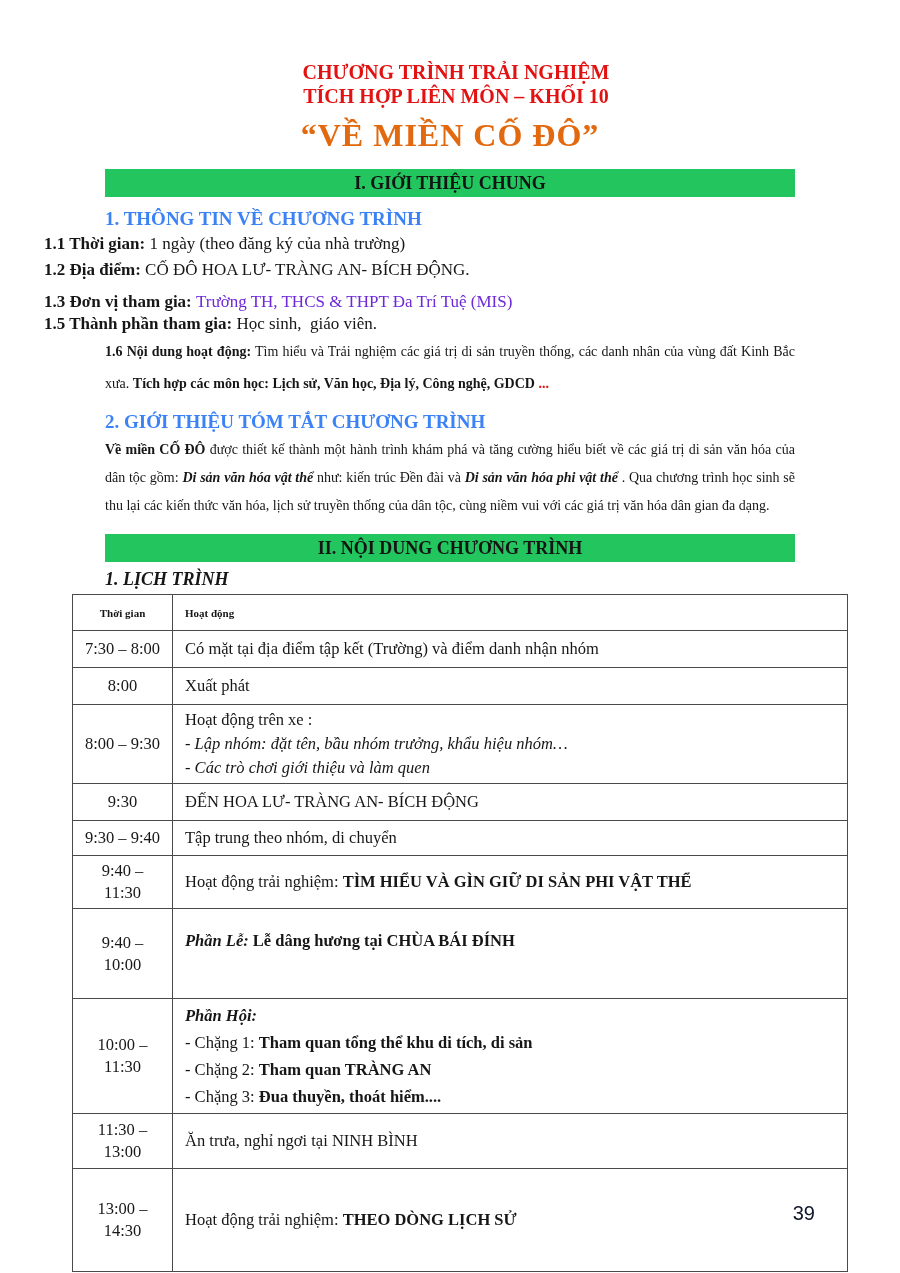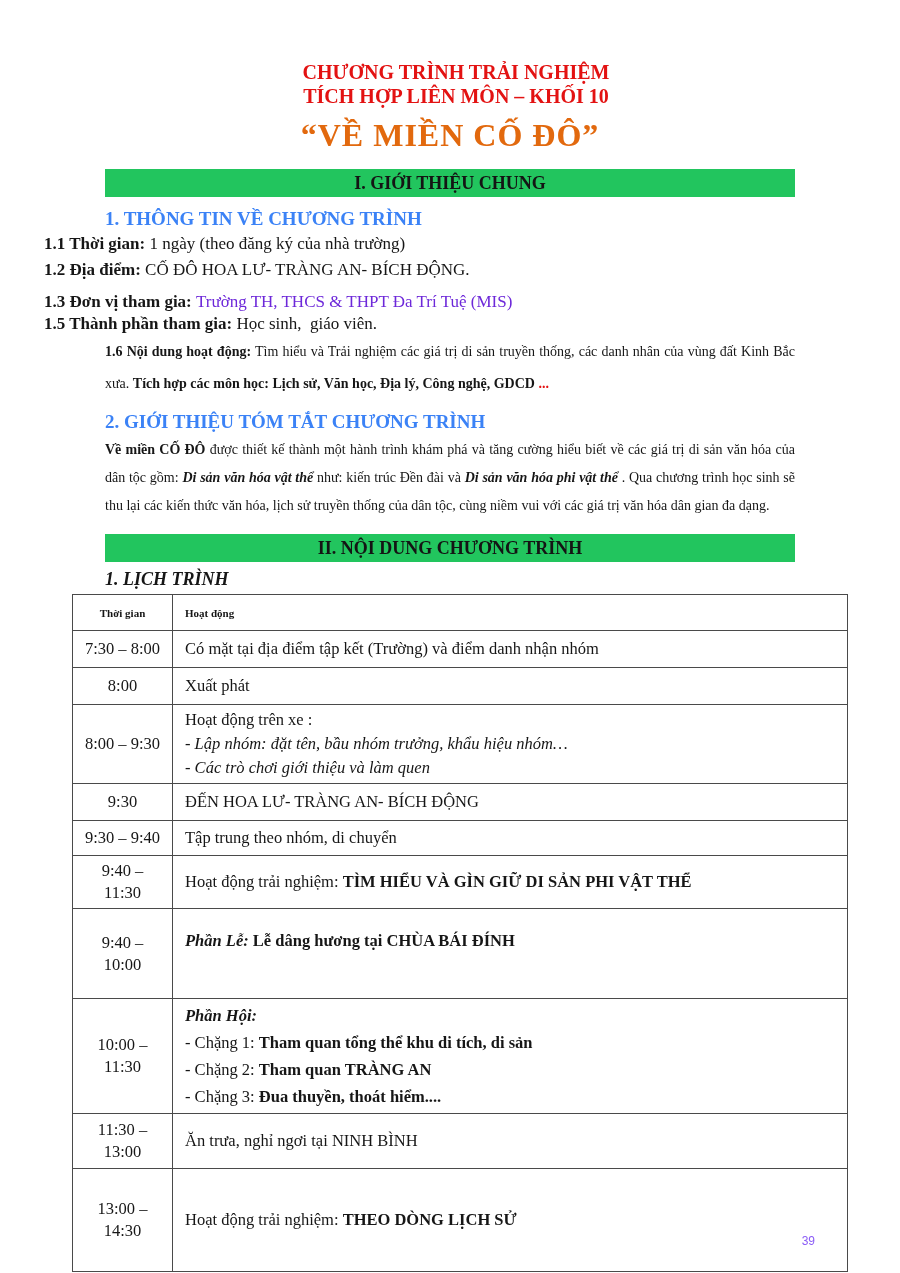--- a/index.html
+++ b/index.html
@@ -59,9 +59,9 @@
   table.sched tbody tr:nth-child(11) td{height:43px;}
   
   .pagenum{
-    position:absolute;top:1234px;right:85px;
+    position:absolute;top:1202px;right:85px;
     font-family:"Liberation Sans","DejaVu Sans",sans-serif;
-    font-size:12px;color:#8b5cf6;
+    font-size:20px;color:#0f172a;
   }
 </style>
 </head>

